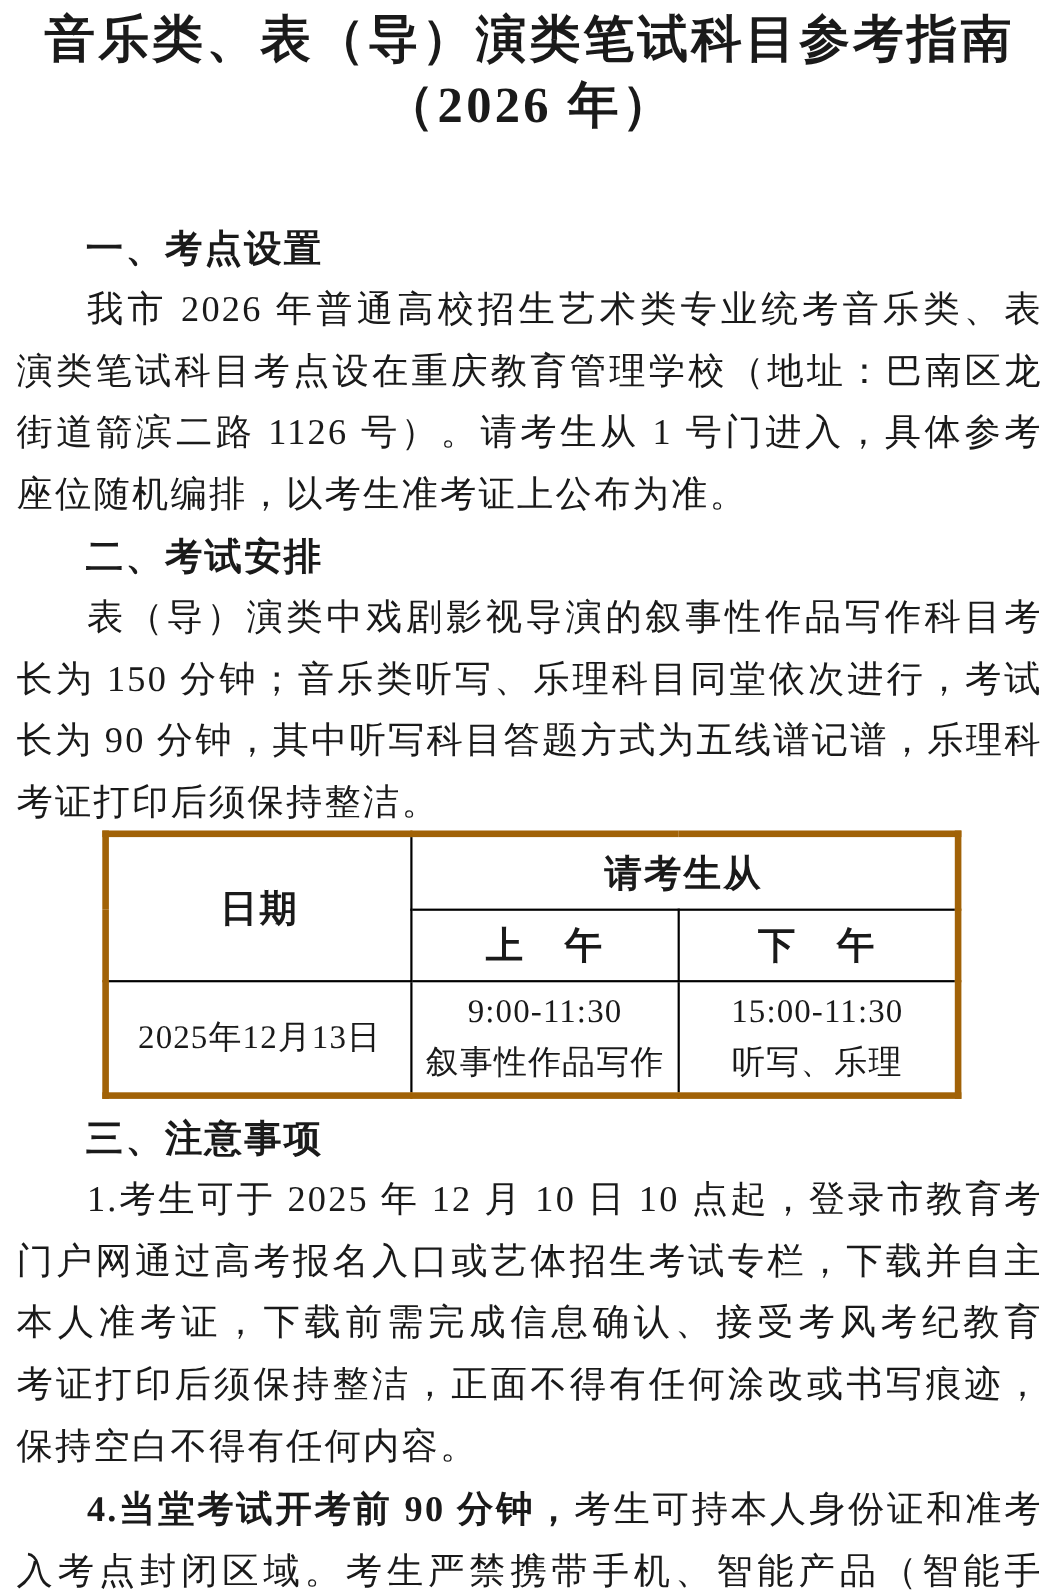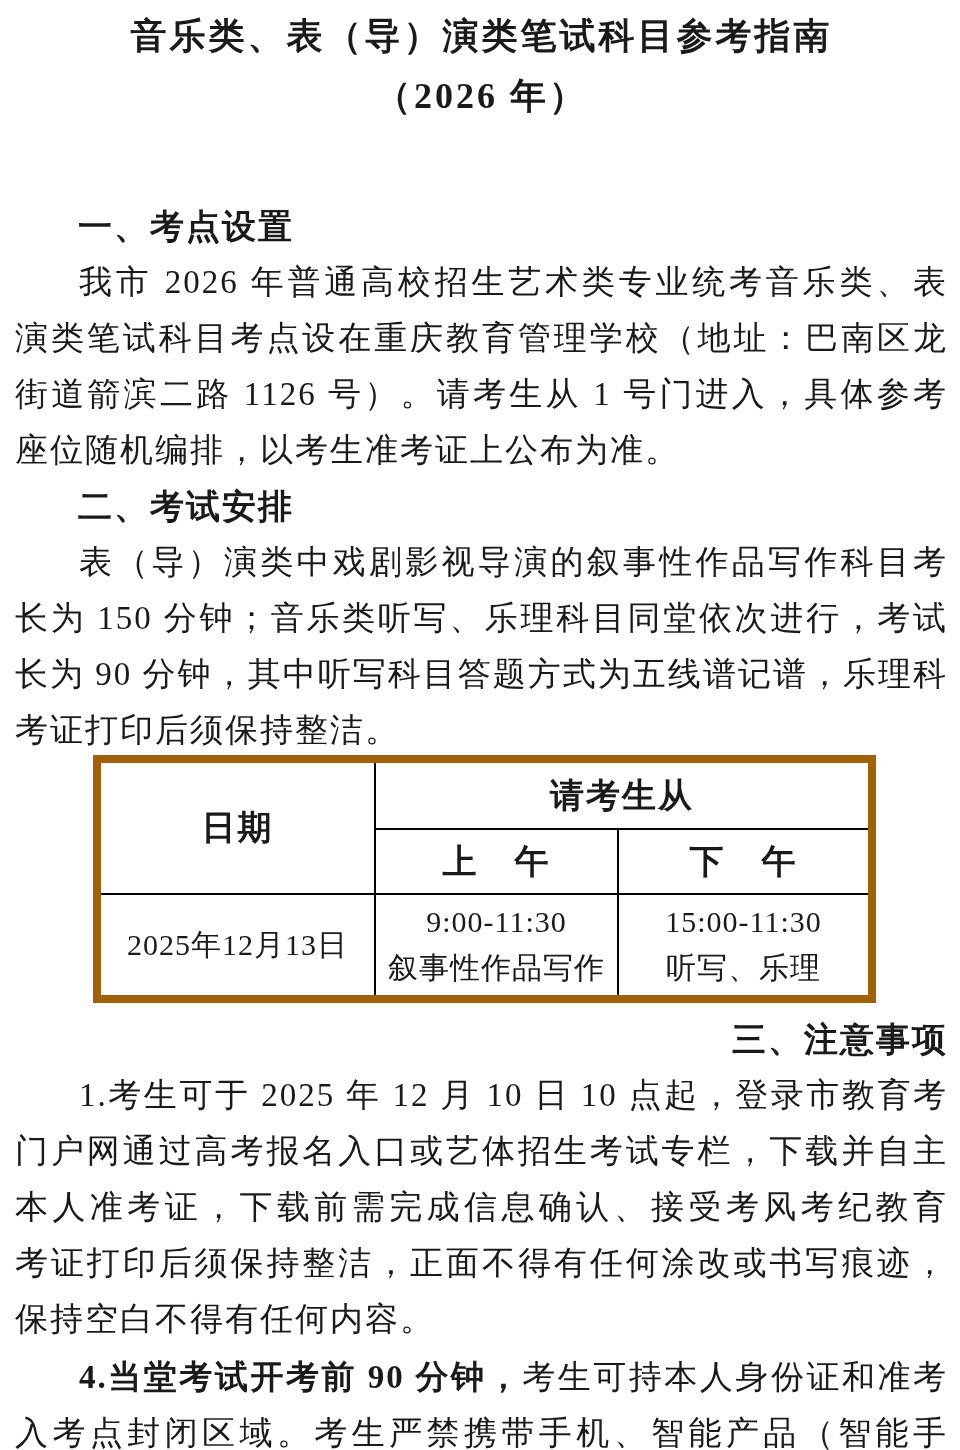--- a/index.html
+++ b/index.html
@@ -26,7 +26,7 @@
   .title-line {
     text-align: center;
     font-weight: 700;
-    font-size: 36px;
+    font-size: 46px;
     letter-spacing: 3px;
     height: 60px;
     line-height: 60px;

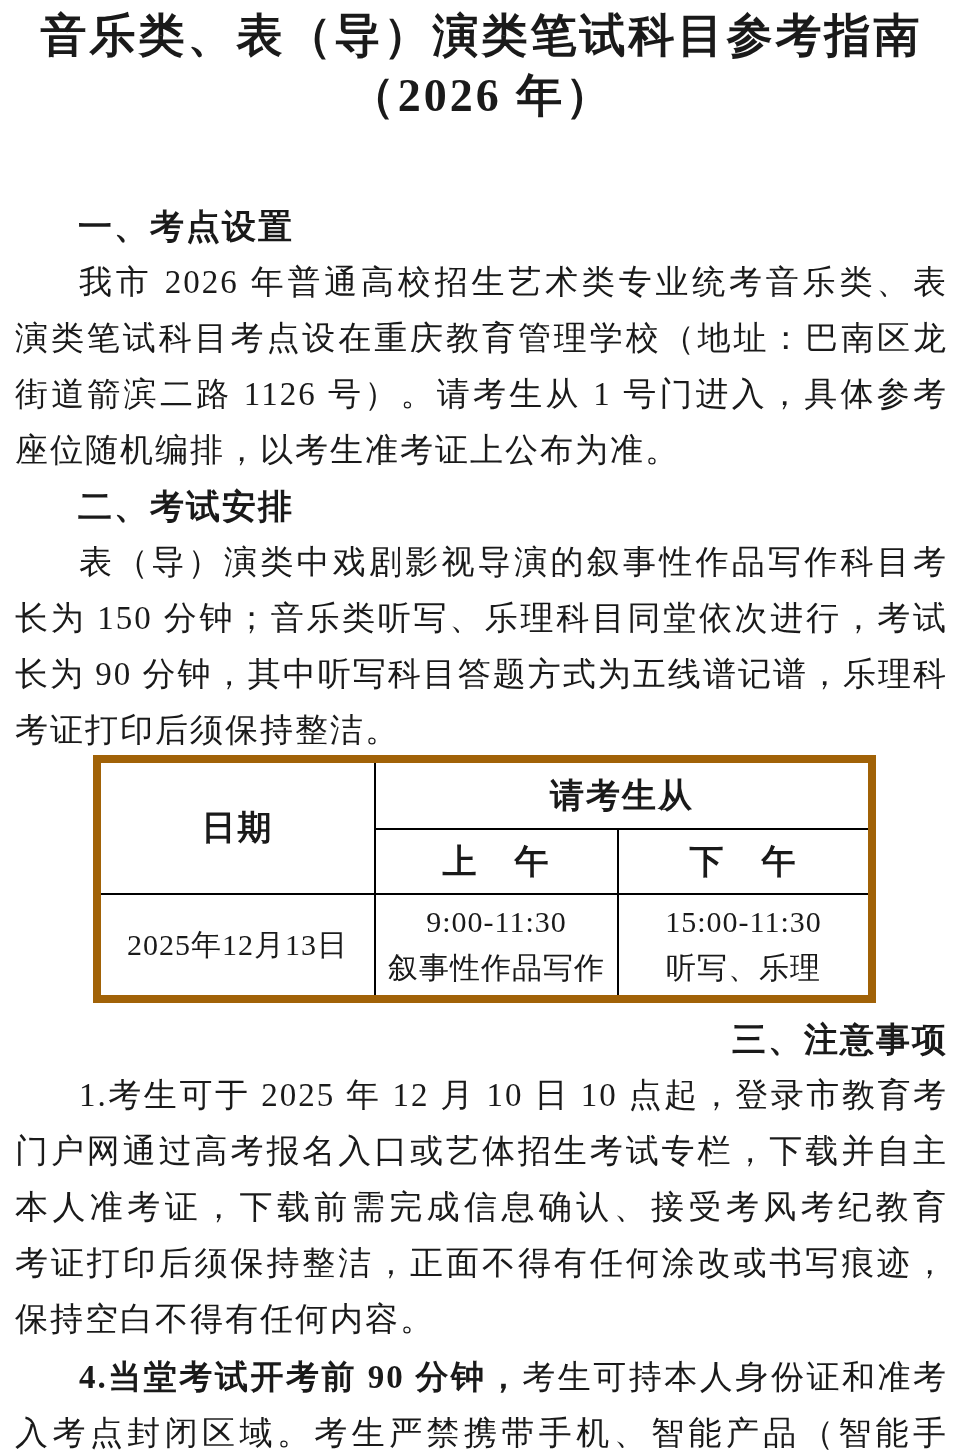--- a/index.html
+++ b/index.html
@@ -70,7 +70,7 @@
     width: 775px;
     margin-left: 78px;
     margin-top: -3px;
-    border: 8px solid #a16207;
+    border: 6px solid #a16207;
   }
   table.exam td {
     border: 2px solid #000000;

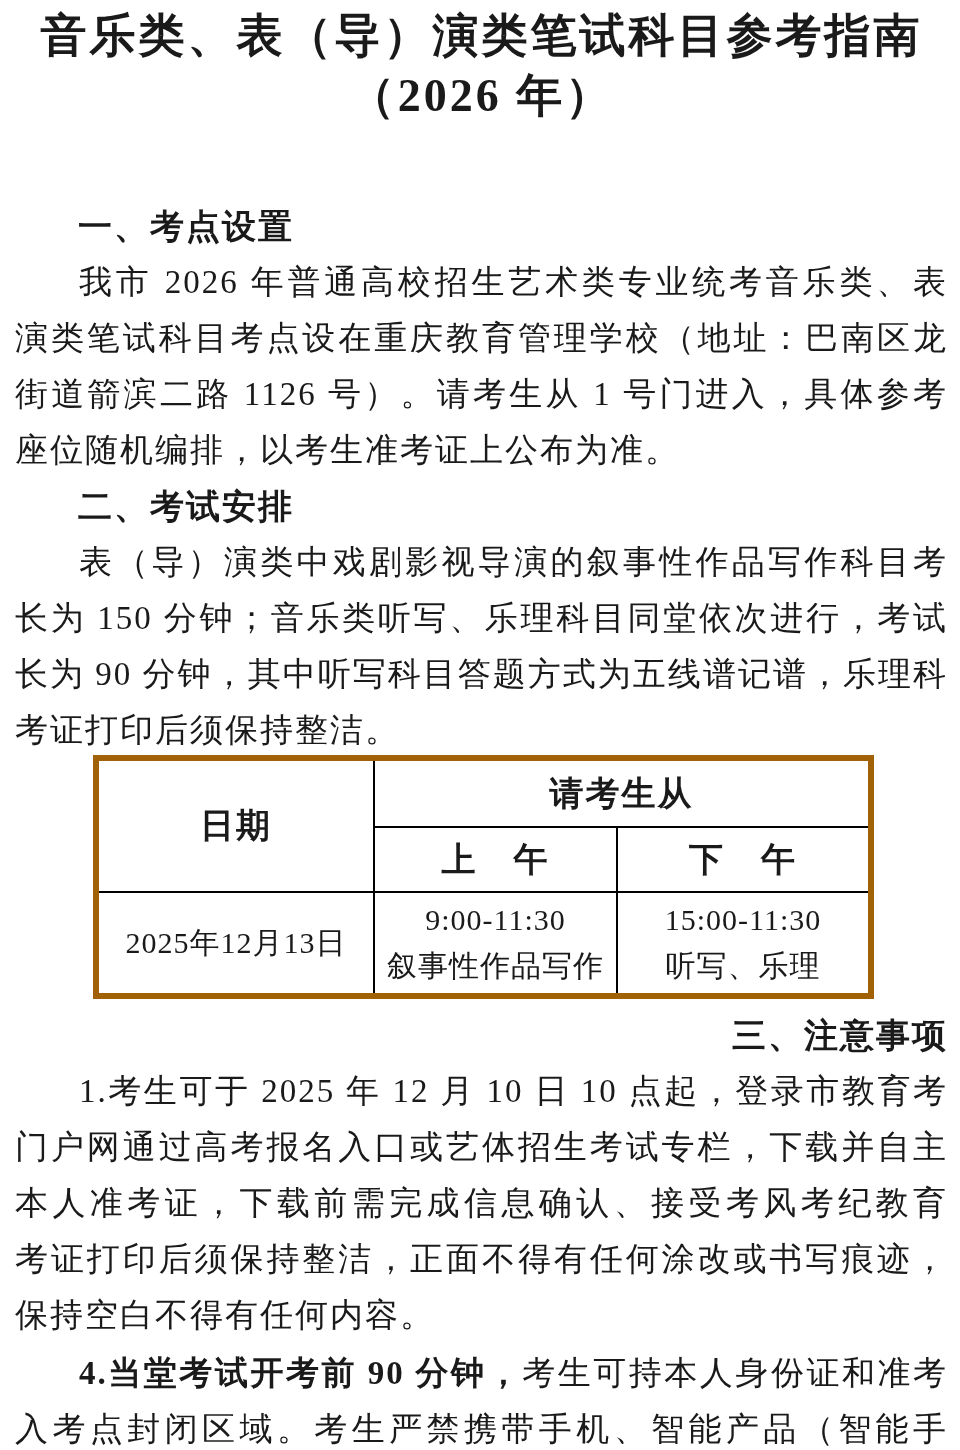--- a/index.html
+++ b/index.html
@@ -45,7 +45,7 @@
     white-space: nowrap;
   }
   .heading.h1 { margin-top: 72px; }
-  .heading.h3 { margin-top: 8px; text-align: right; }
+  .heading.h3 { margin-top: 8px; }
   
   .bline {
     font-size: 33px;

